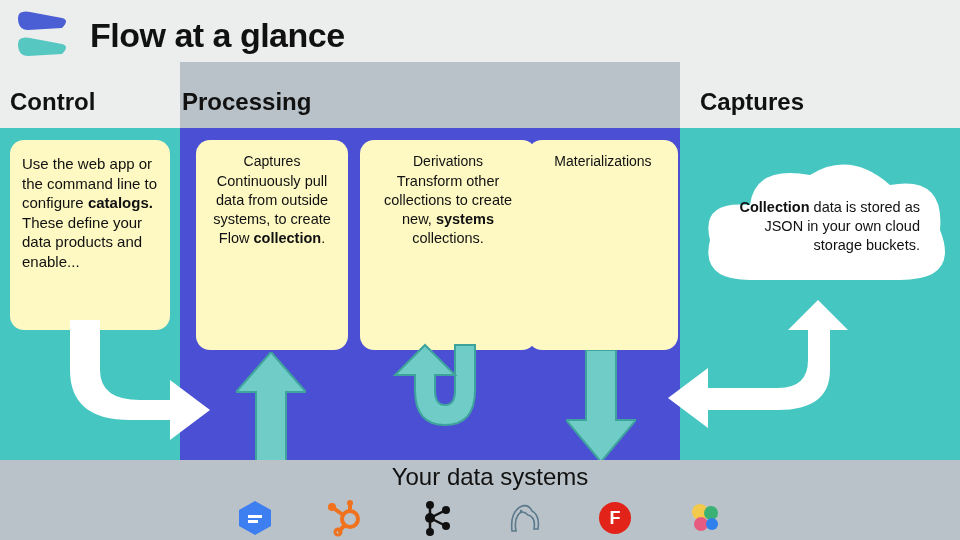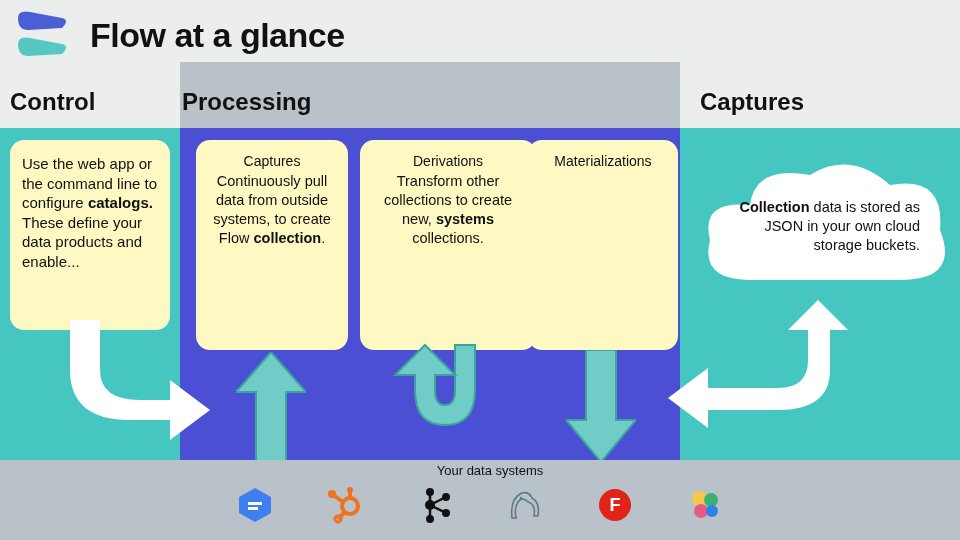--- a/index.html
+++ b/index.html
@@ -33,7 +33,7 @@
 
   
   .bottom { position:absolute; left:0; top:460px; width:960px; height:80px; background:#b9c2c8; text-align:center; }
-  .bottom h3 { font-size:13px; font-weight:400; color:#111; margin-top:3px;padding-left:20px; }
+  .bottom h3 { font-size:24px; font-weight:400; color:#111; margin-top:3px;padding-left:20px; }
   .sys-icons { display:flex; justify-content:center; gap:52px; margin-top:6px; align-items:center; height:42px; }
 
   

